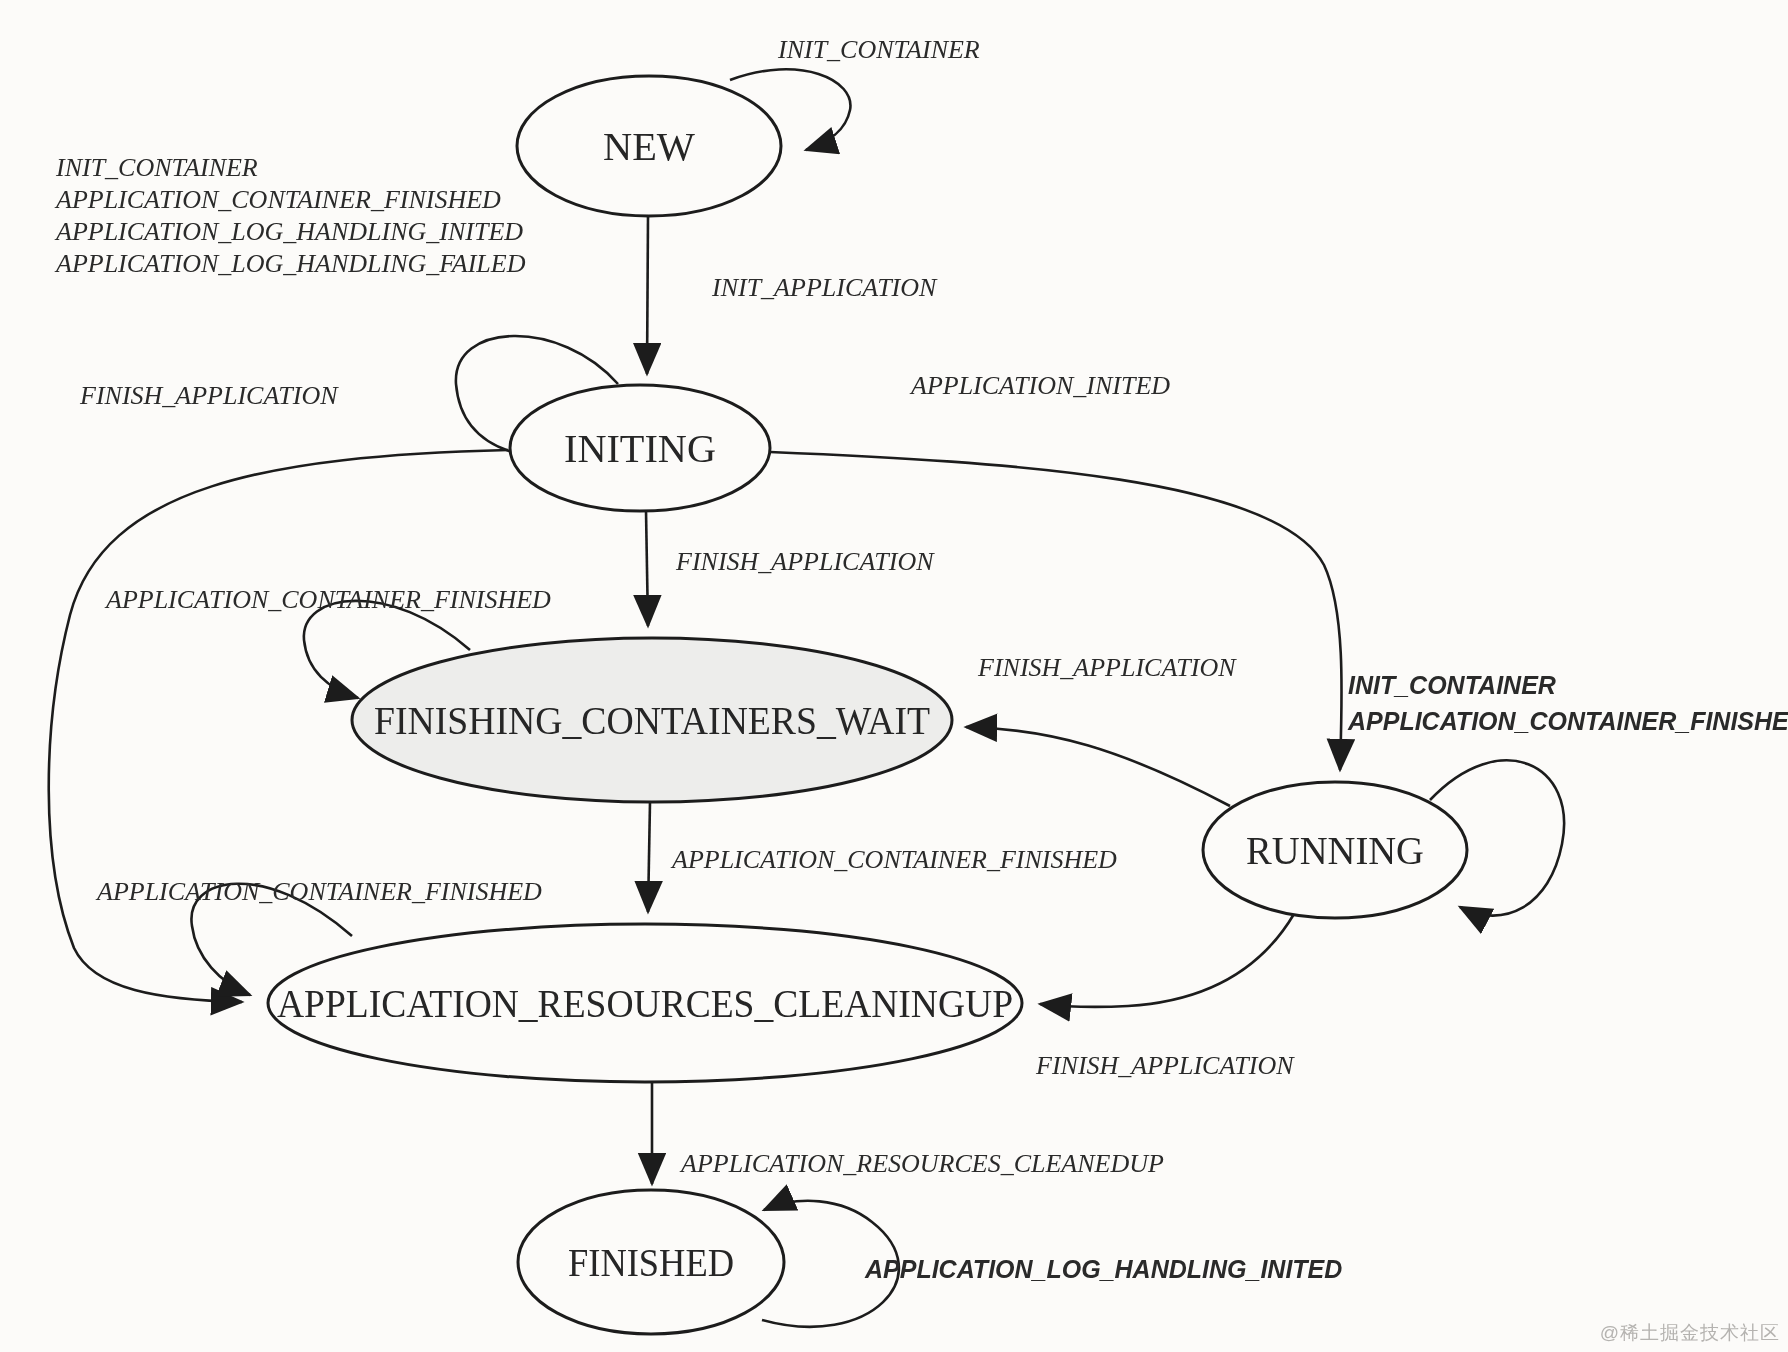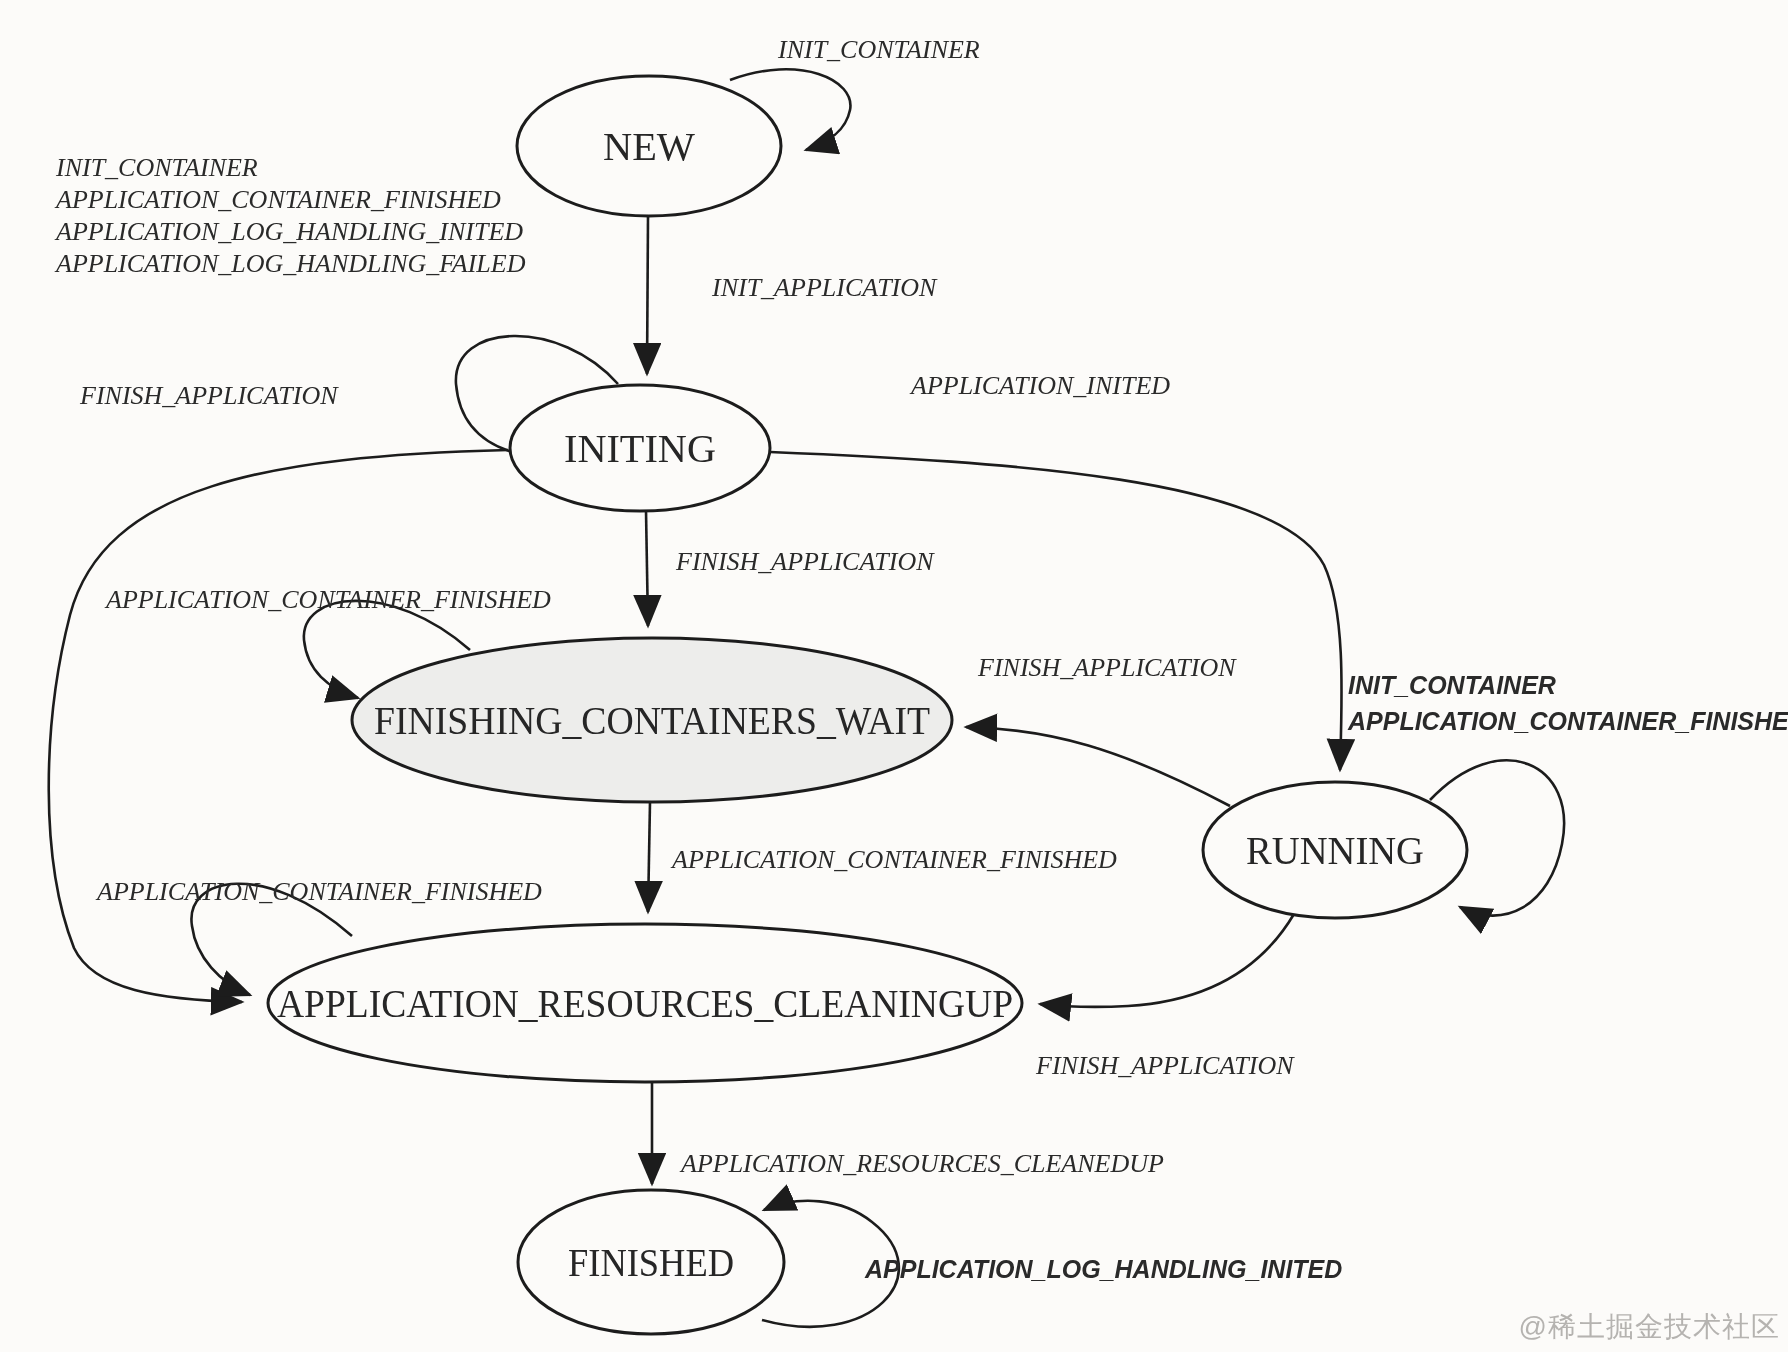--- a/index.html
+++ b/index.html
@@ -12,7 +12,7 @@
   .edge-label-serif{font-family:"Liberation Serif","DejaVu Serif",serif;font-style:italic;font-size:26px;}
   .edge-label-sans{font-family:"Liberation Sans","DejaVu Sans",sans-serif;font-style:italic;font-weight:600;font-size:25px;}
   #watermark{position:absolute;right:8px;bottom:6px;font-family:"Liberation Sans","DejaVu Sans",sans-serif;
-             font-size:28px;letter-spacing:1px;text-align:center;}
+             font-size:19px;letter-spacing:1px;text-align:center;}
 </style>
 </head>
 <body>

